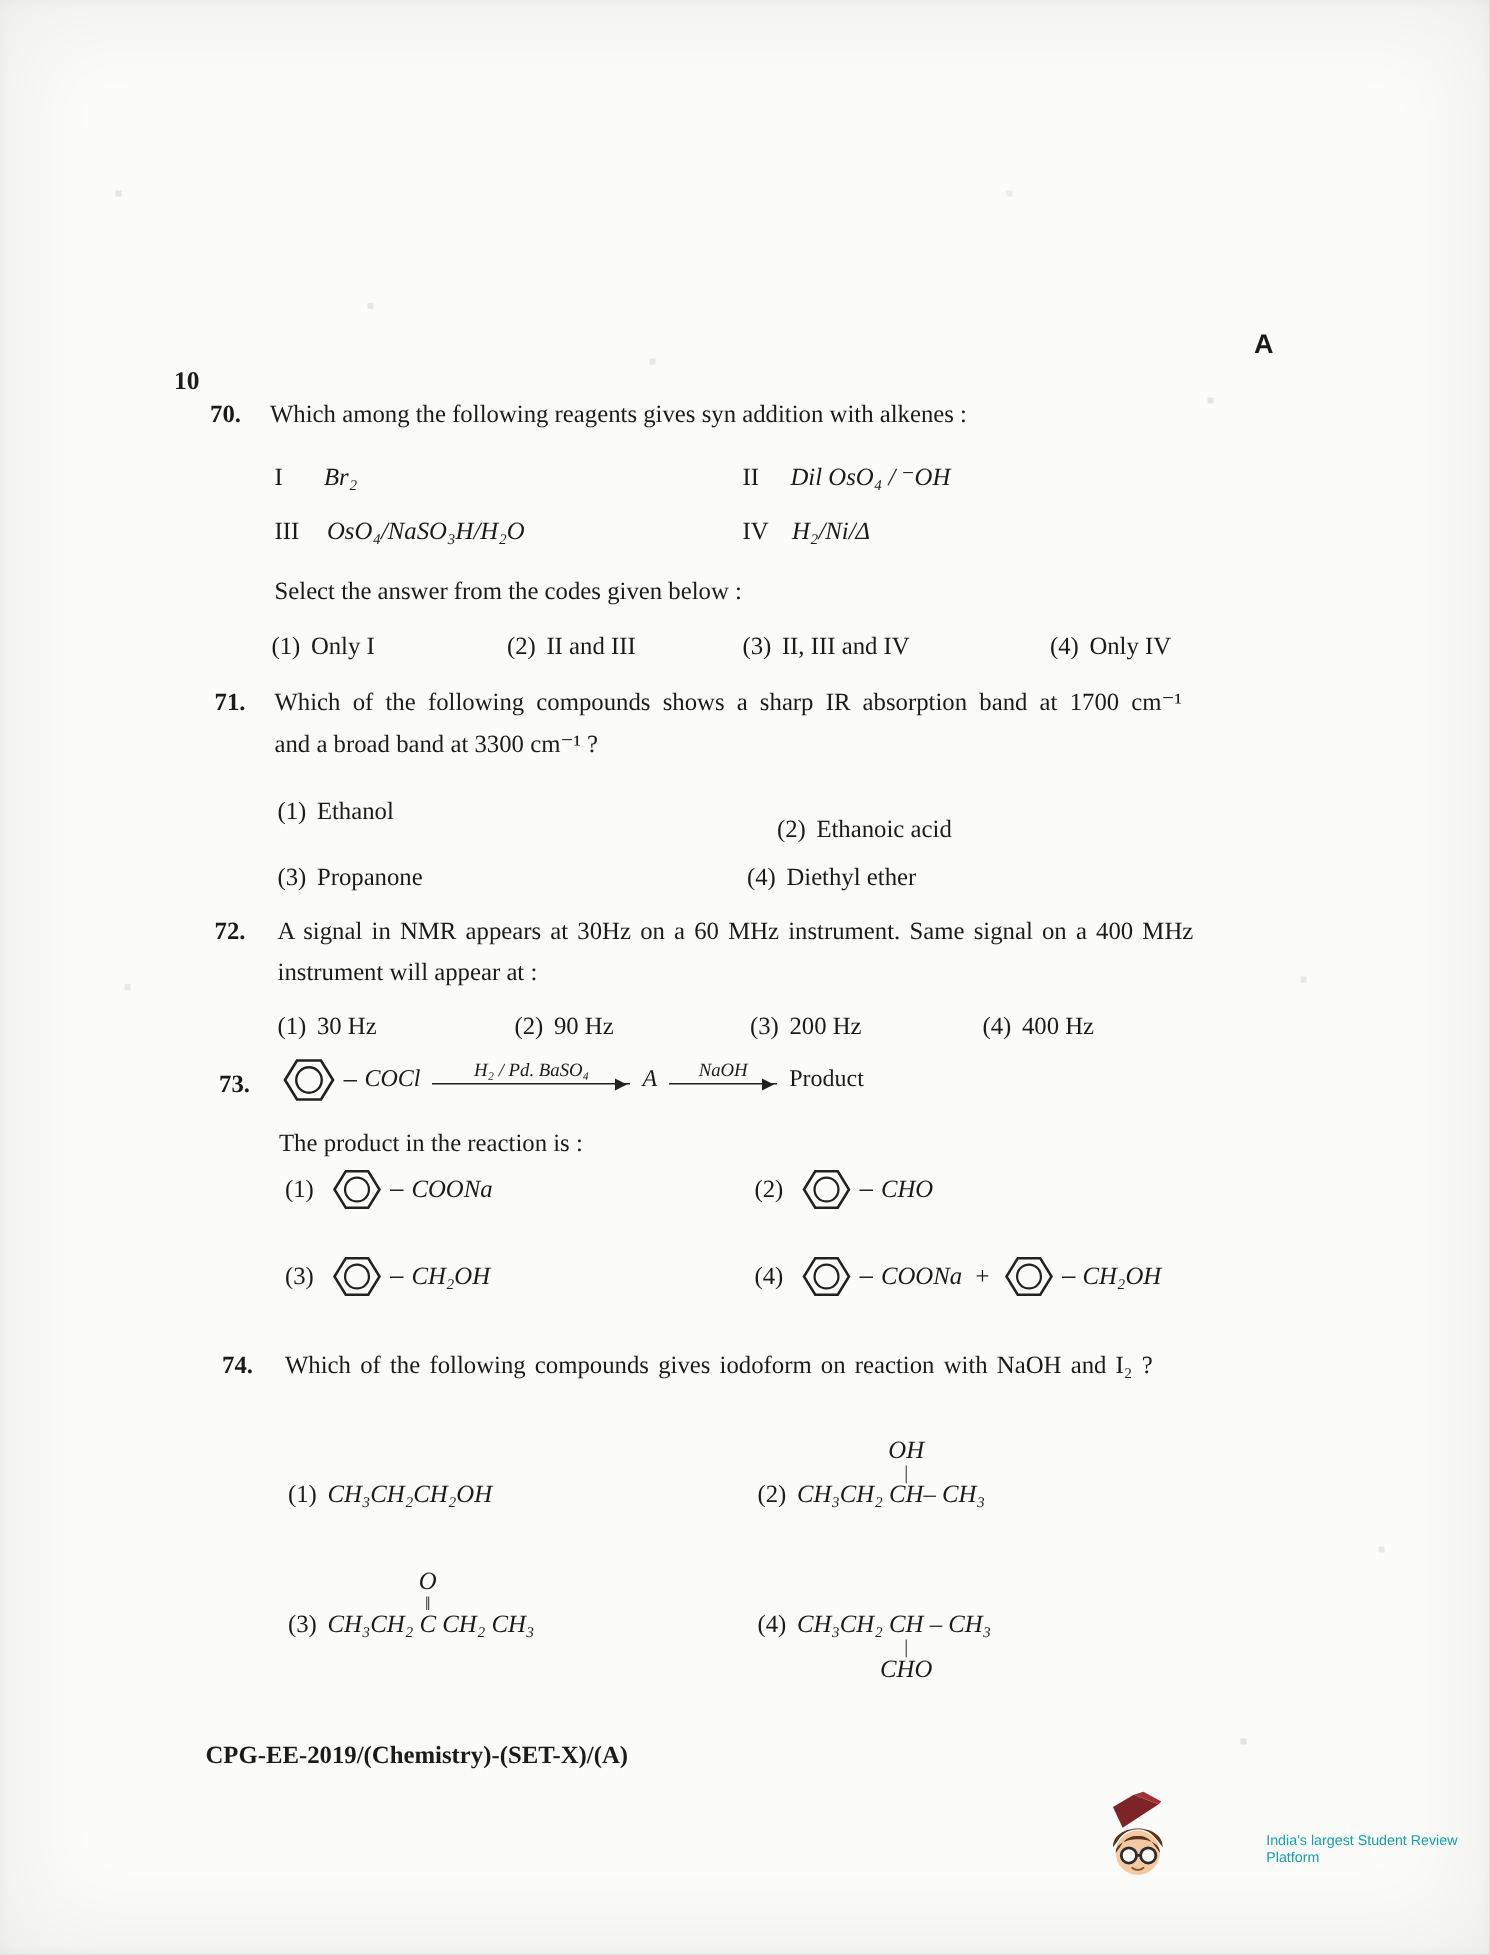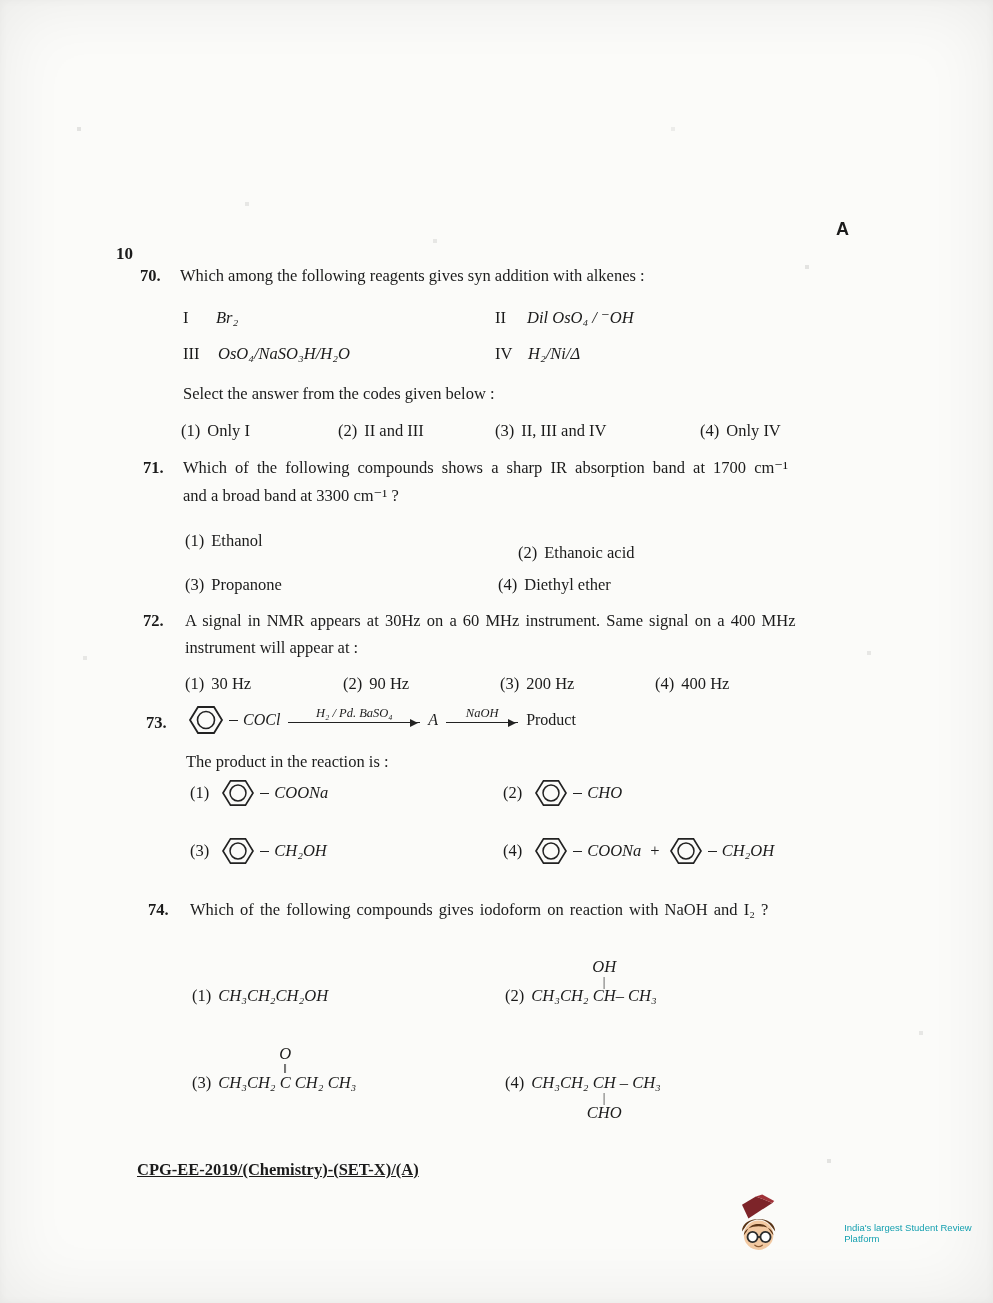--- a/index.html
+++ b/index.html
@@ -234,7 +234,7 @@
     </span>
   </div>
 
-  <div class="row footer-code" style="left:137px; top:1160px;text-decoration:underline;">CPG-EE-2019/(Chemistry)-(SET-X)/(A)</div>
+  <div class="row footer-code" style="left:137px; top:1160px;">CPG-EE-2019/(Chemistry)-(SET-X)/(A)</div>
 
   <div class="cd-logo" style="left:730px; top:1192px;">
     <svg width="62" height="66" viewBox="0 0 62 66">

